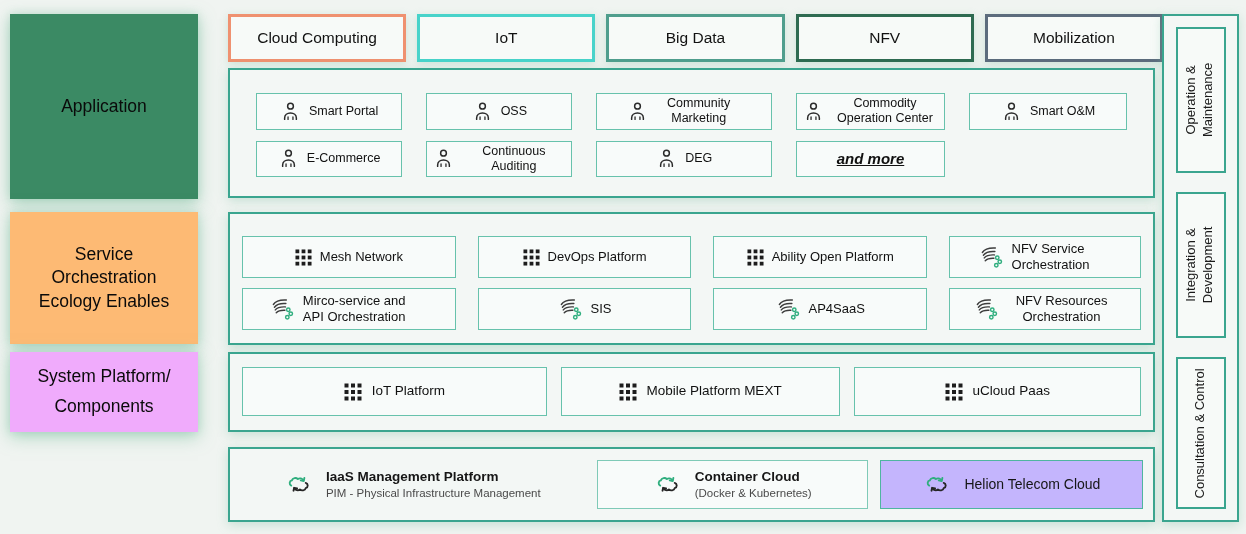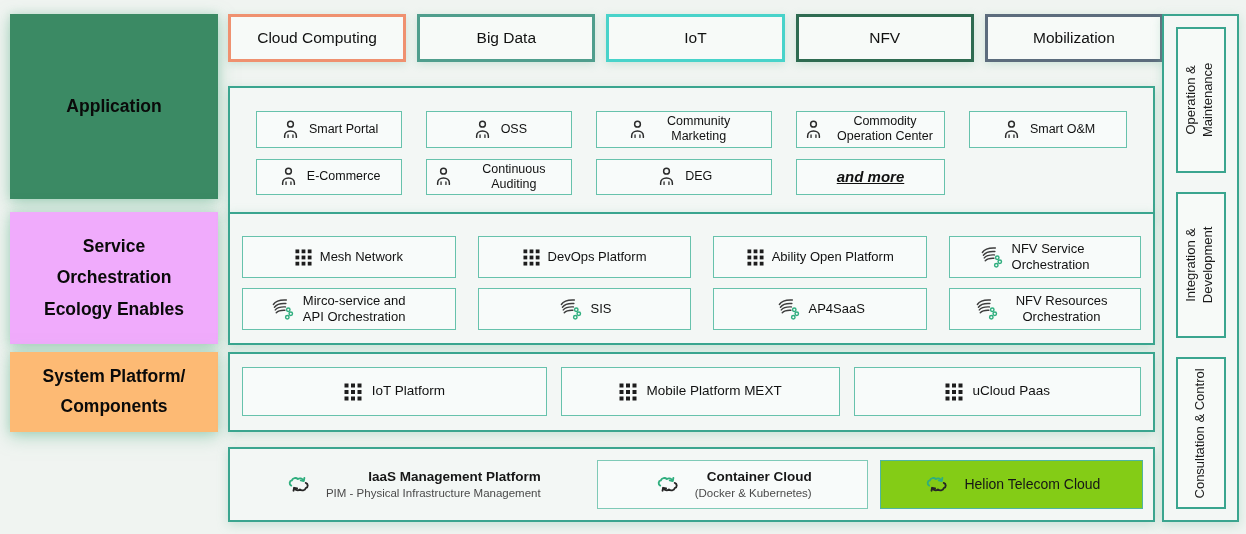--- a/index.html
+++ b/index.html
@@ -156,11 +156,11 @@
     <div class="tab cloud">
         <span>Cloud Computing</span>
       </div>
+    <div class="tab iot">
+        <span>IoT</span>
+      </div>
     <div class="tab big">
         <span>Big Data</span>
-      </div>
-    <div class="tab iot">
-        <span>IoT</span>
       </div>
     <div class="tab nfv">
         <span>NFV</span>

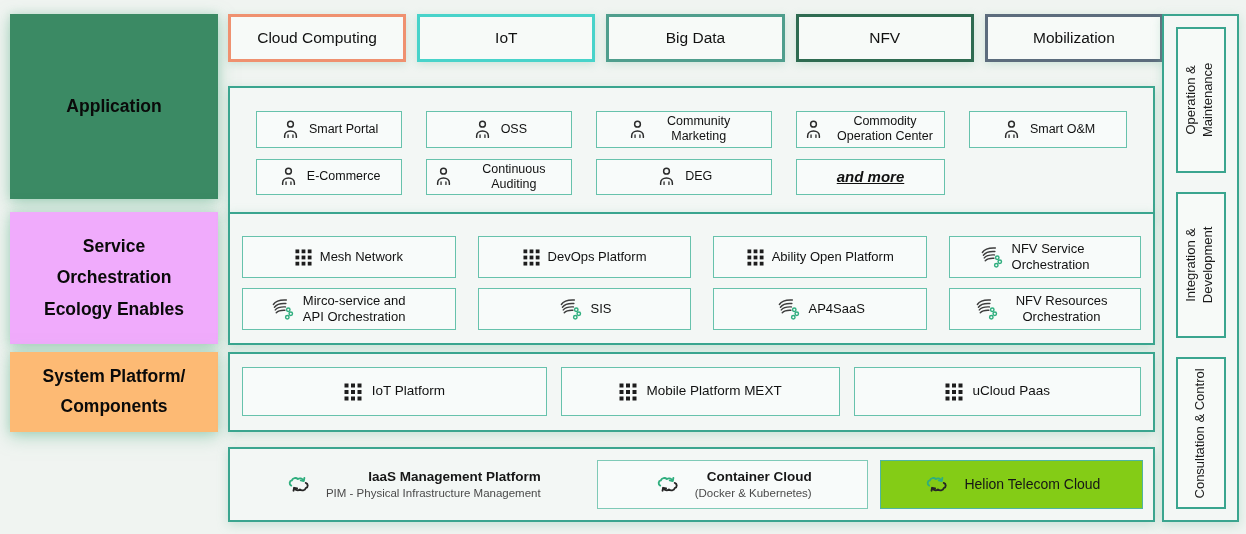--- a/index.html
+++ b/index.html
@@ -11,11 +11,10 @@
   }
   
   .lblock{
-    position:absolute; left:10px; width:208px;
+    position:absolute; left:10px; width:188px;
     display:flex; flex-direction:column; align-items:center; justify-content:center;
     text-align:center; font-size:17.5px; color:#0a0a0a; line-height:1.35;
     box-shadow:0 5px 16px rgba(110,185,150,.5), 0 0 8px rgba(110,185,150,.28);
-    font-weight:bold;
   }
   #lb-app{top:14px;height:185px;background:#3b8a64;}
   #lb-svc{top:212px;height:132px;background:#f0abfc;gap:8px;}

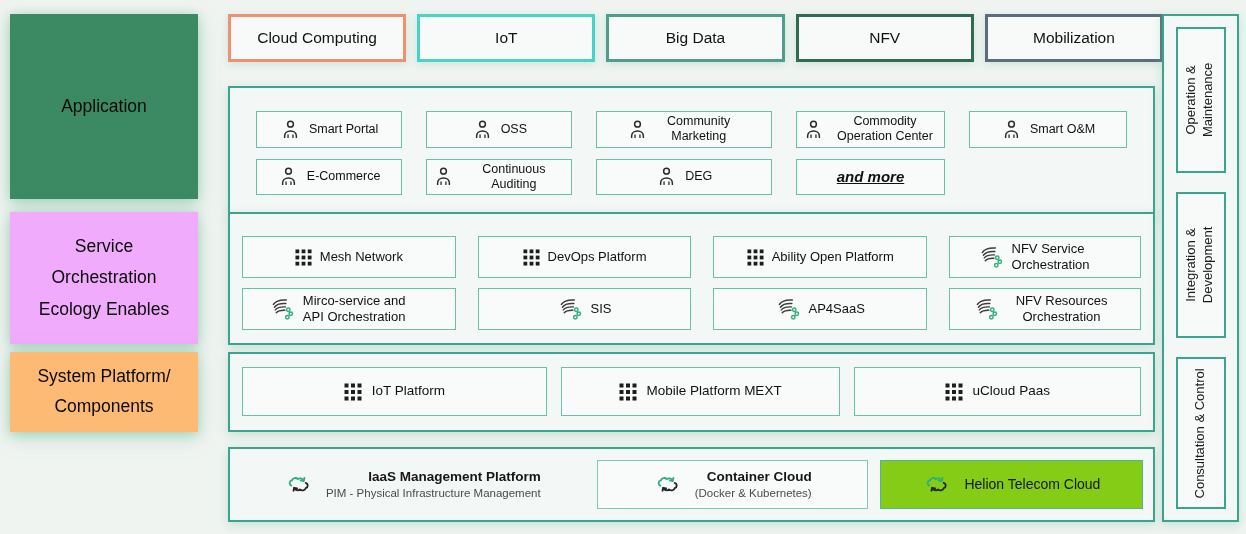--- a/index.html
+++ b/index.html
@@ -49,7 +49,7 @@
     font-size:12.5px; padding:2px 6px; text-align:center; line-height:1.2;
     box-sizing:border-box;
   }
-  #p-app{top:86px;height:130px;padding:23px 26px 19px;
+  #p-app{top:68px;height:130px;padding:23px 26px 19px;
     display:grid;grid-template-columns:1fr 1fr 1.2fr 1.02fr 1.08fr;column-gap:24px;row-gap:11px;}
   #p-svc{top:212px;height:133px;padding:22px 12px 13px;
     display:grid;grid-template-columns:1.08fr 1.08fr 1.08fr .97fr;column-gap:22px;row-gap:10px;}

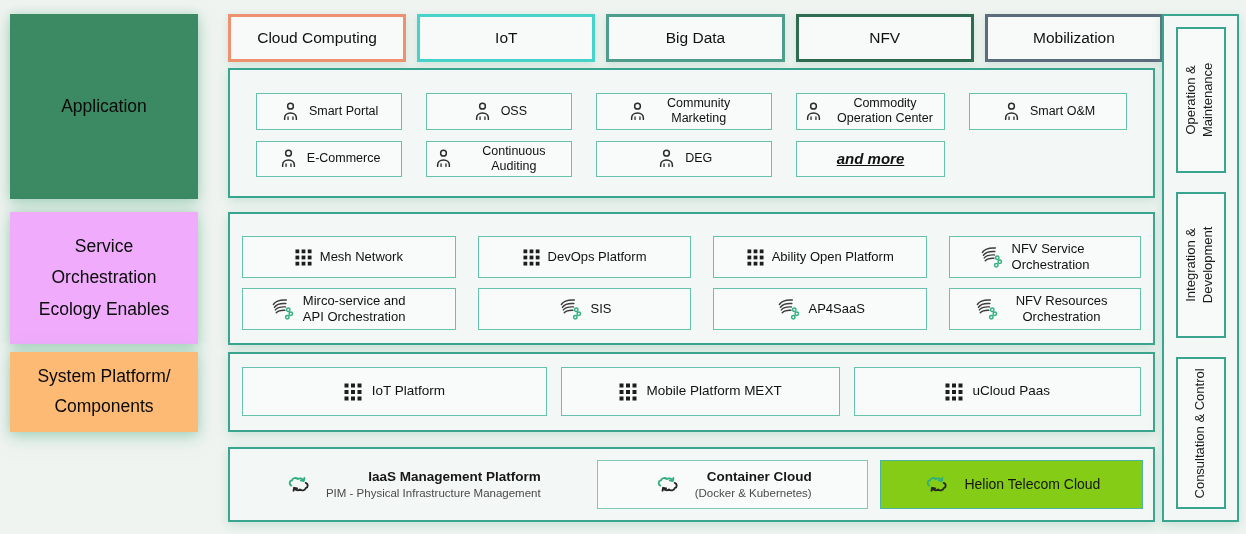--- a/index.html
+++ b/index.html
@@ -17,7 +17,7 @@
     box-shadow:0 5px 16px rgba(110,185,150,.5), 0 0 8px rgba(110,185,150,.28);
   }
   #lb-app{top:14px;height:185px;background:#3b8a64;}
-  #lb-svc{top:212px;height:132px;background:#f0abfc;gap:8px;}
+  #lb-svc{top:212px;height:132px;background:#fdba74;}
   #lb-sys{top:352px;height:80px;background:#fdba74;gap:6px;}
   #lb-infra{top:447px;height:76px;background:#665071;}
   .lblock span{display:block;}

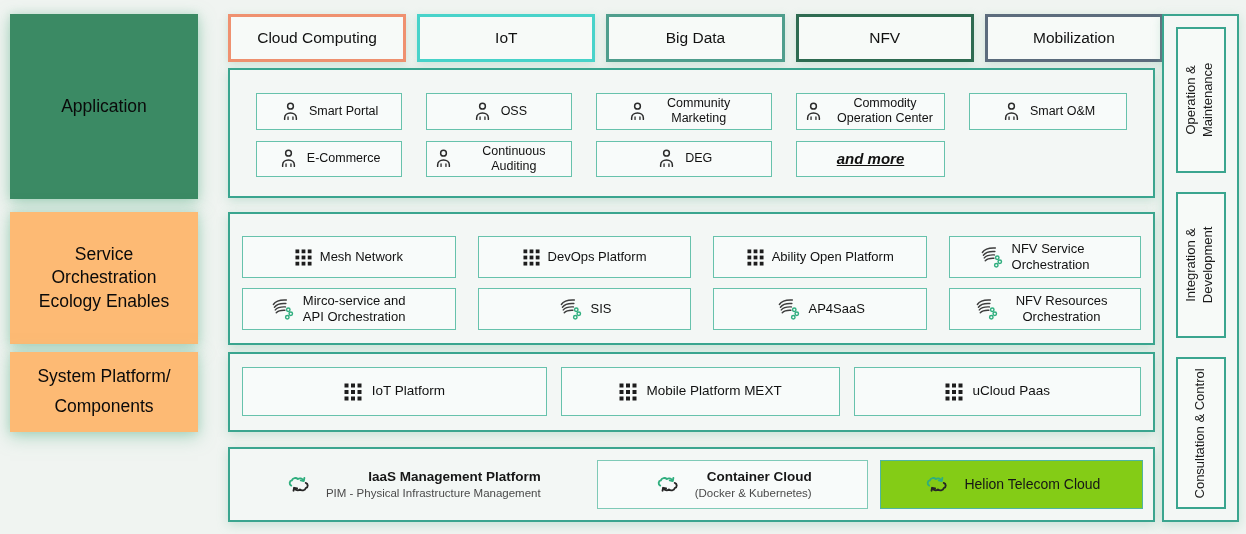--- a/index.html
+++ b/index.html
@@ -18,7 +18,7 @@
   }
   #lb-app{top:14px;height:185px;background:#3b8a64;}
   #lb-svc{top:212px;height:132px;background:#fdba74;}
-  #lb-sys{top:352px;height:80px;background:#fdba74;gap:6px;}
+  #lb-sys{top:352px;height:80px;background:#f0abfc;gap:6px;}
   #lb-infra{top:447px;height:76px;background:#665071;}
   .lblock span{display:block;}
 

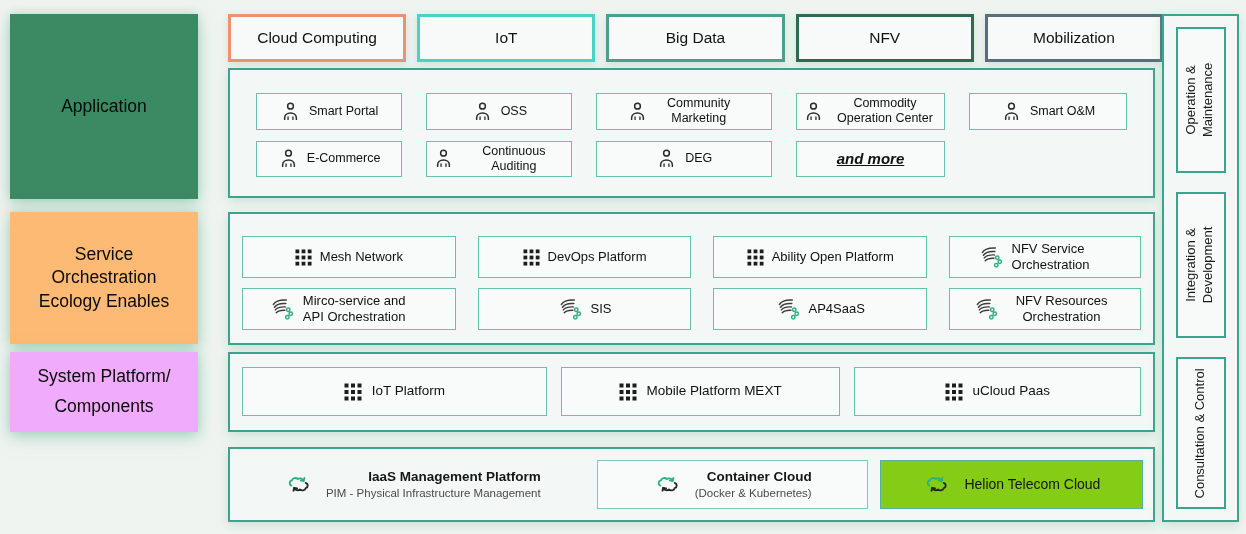--- a/index.html
+++ b/index.html
@@ -62,7 +62,7 @@
   #infra-iaas{flex:1.28;}
   #infra-container{flex:1;border:1px solid #7fcab7;background:#f8fbfa;}
   #infra-helion{flex:.97;border:1px solid #4fb5a0;background:#84cc16;}
-  .infra-text{display:flex;flex-direction:column;text-align:right;line-height:1.25;}
+  .infra-text{display:flex;flex-direction:column;text-align:left;line-height:1.25;}
   .infra-title{font-size:13.5px;font-weight:700;color:#161616;}
   .infra-title.normal{font-weight:400;font-size:14px;}
   .infra-sub{font-size:11.5px;color:#4a4a4a;}

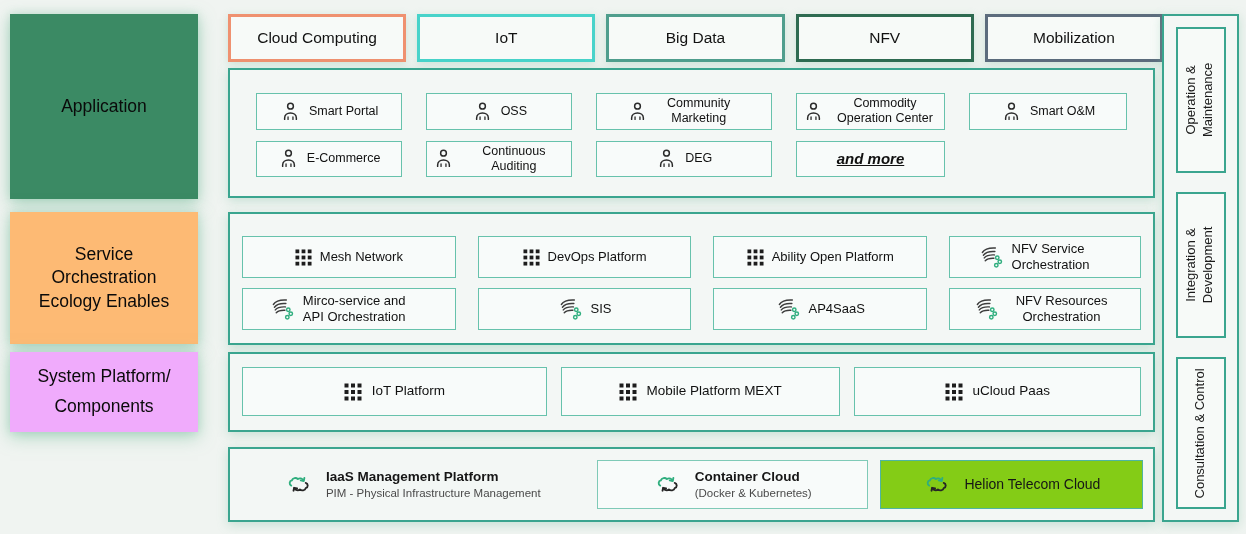--- a/index.html
+++ b/index.html
@@ -61,7 +61,7 @@
   .infra-item{display:flex;align-items:center;justify-content:center;gap:11px;box-sizing:border-box;}
   #infra-iaas{flex:1.28;}
   #infra-container{flex:1;border:1px solid #7fcab7;background:#f8fbfa;}
-  #infra-helion{flex:.97;border:1px solid #4fb5a0;background:#84cc16;}
+  #infra-helion{flex:.97;border:1px solid #4fb5a0;background:#c4b5fd;}
   .infra-text{display:flex;flex-direction:column;text-align:left;line-height:1.25;}
   .infra-title{font-size:13.5px;font-weight:700;color:#161616;}
   .infra-title.normal{font-weight:400;font-size:14px;}

